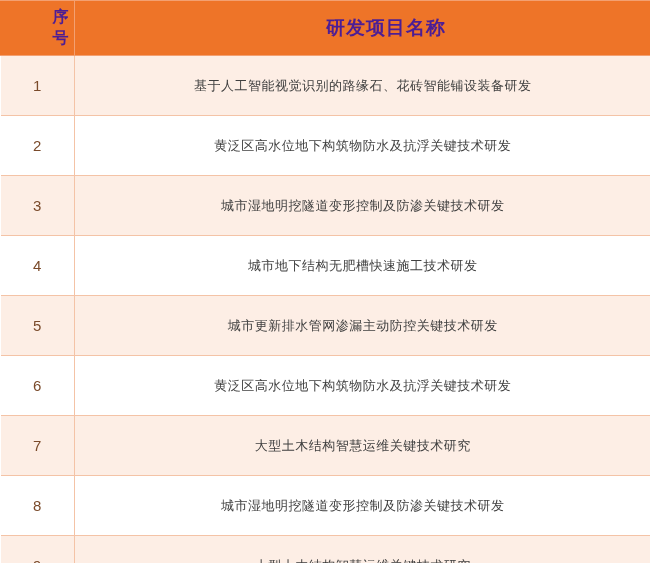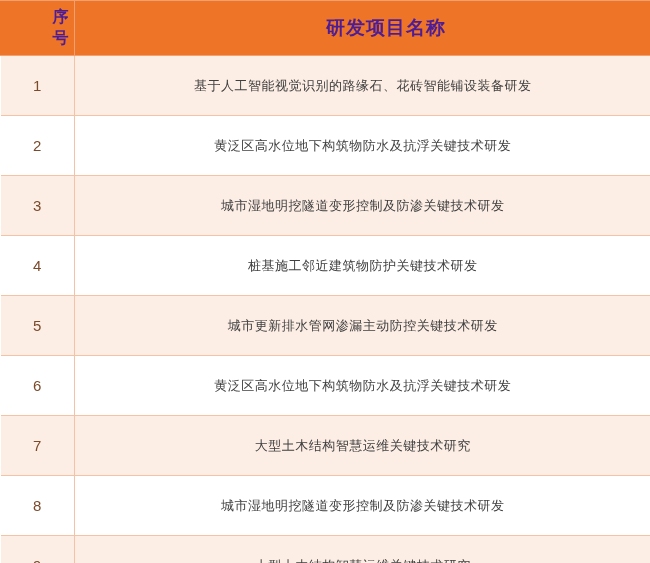--- a/index.html
+++ b/index.html
@@ -104,7 +104,7 @@
       </tr>
       <tr class="row-even">
         <td class="cell-index">4</td>
-        <td class="cell-name">桩基施工邻近建筑物防护关键技术研发</td>
+        <td class="cell-name">城市地下结构无肥槽快速施工技术研发</td>
       </tr>
       <tr class="row-odd">
         <td class="cell-index">5</td>

